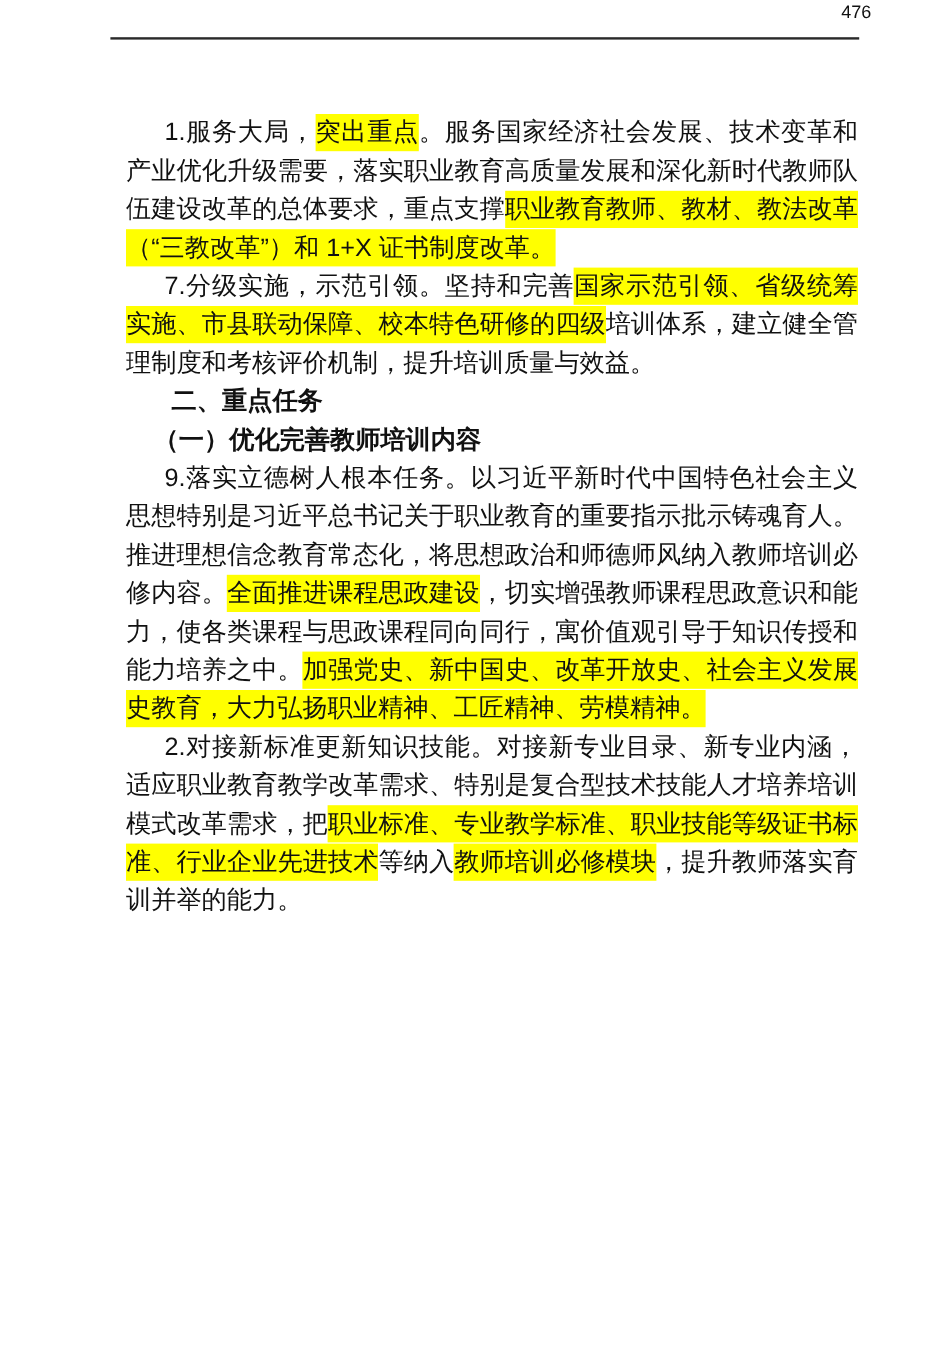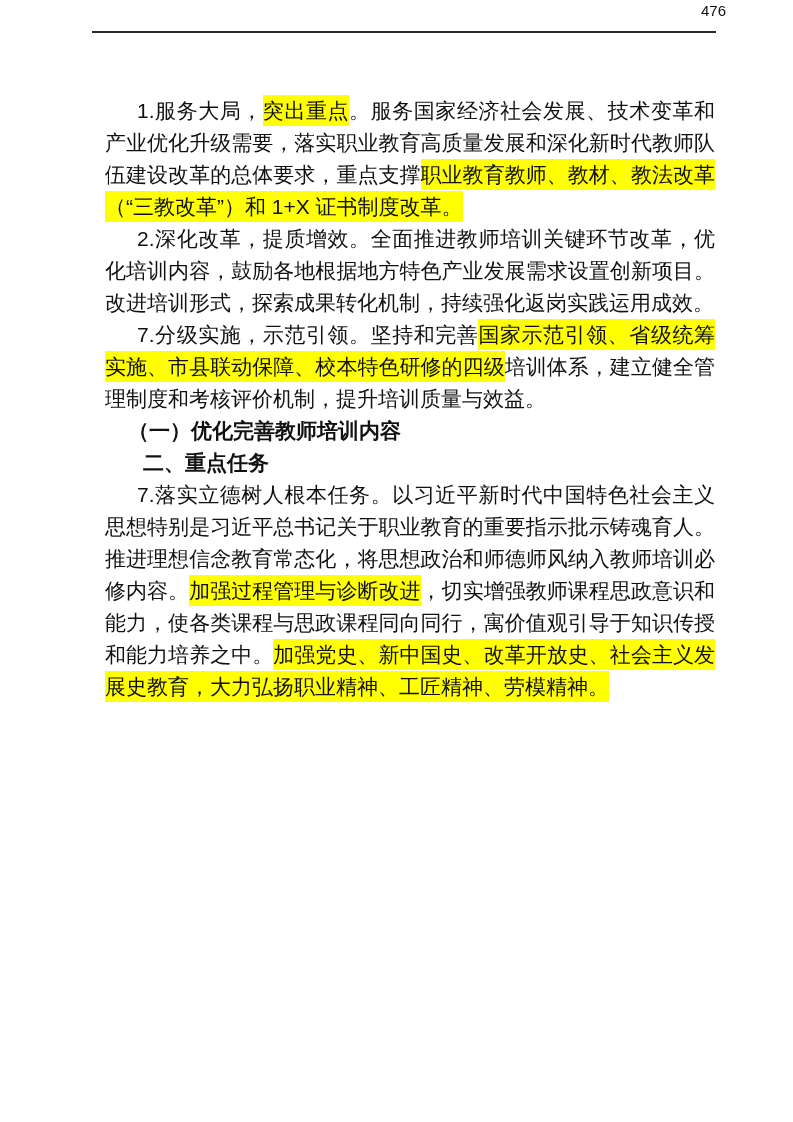--- a/index.html
+++ b/index.html
@@ -75,7 +75,6 @@
   <div class="header-rule"></div>
   <div class="doc-body" id="doc-body">
       <p class="blk para"><span class="seg">1.服务大局，</span><span class="seg hl">突出重点</span><span class="seg">。服务国家经济社会发展、技术变革和产业优化升级需要，落实职业教育高质量发展和深化新时代教师队伍建设改革的总体要求，重点支撑</span><span class="seg hl">职业教育教师、教材、教法改革（“三教改革”）和 1+X 证书制度改革。</span></p>
-      <p class="blk para"><span class="seg">2.深化改革，提质增效。全面推进教师培训关键环节改革，优化培训内容，鼓励各地根据地方特色产业发展需求设置创新项目。改进培训形式，探索成果转化机制，持续强化返岗实践运用成效。</span></p>
       <p class="blk para"><span class="seg">7.分级实施，示范引领。坚持和完善</span><span class="seg hl">国家示范引领、省级统筹实施、市县联动保障、校本特色研修的四级</span><span class="seg">培训体系，建立健全管理制度和考核评价机制，提升培训质量与效益。</span></p>
       <p class="blk heading h2"><span class="seg">（一）优化完善教师培训内容</span></p>
       <p class="blk heading h1"><span class="seg">二、重点任务</span></p>

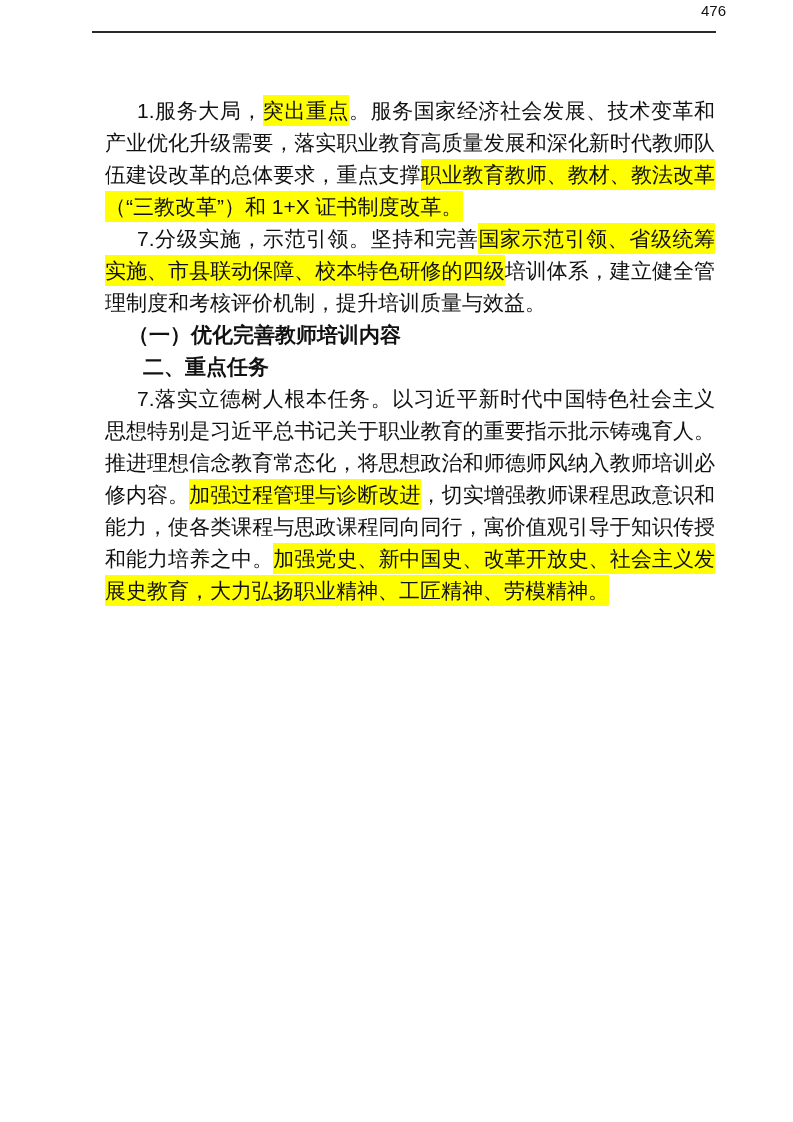--- a/index.html
+++ b/index.html
@@ -76,8 +76,8 @@
   <div class="doc-body" id="doc-body">
       <p class="blk para"><span class="seg">1.服务大局，</span><span class="seg hl">突出重点</span><span class="seg">。服务国家经济社会发展、技术变革和产业优化升级需要，落实职业教育高质量发展和深化新时代教师队伍建设改革的总体要求，重点支撑</span><span class="seg hl">职业教育教师、教材、教法改革（“三教改革”）和 1+X 证书制度改革。</span></p>
       <p class="blk para"><span class="seg">7.分级实施，示范引领。坚持和完善</span><span class="seg hl">国家示范引领、省级统筹实施、市县联动保障、校本特色研修的四级</span><span class="seg">培训体系，建立健全管理制度和考核评价机制，提升培训质量与效益。</span></p>
+      <p class="blk heading h1"><span class="seg">二、重点任务</span></p>
       <p class="blk heading h2"><span class="seg">（一）优化完善教师培训内容</span></p>
-      <p class="blk heading h1"><span class="seg">二、重点任务</span></p>
       <p class="blk para"><span class="seg">7.落实立德树人根本任务。以习近平新时代中国特色社会主义思想特别是习近平总书记关于职业教育的重要指示批示铸魂育人。推进理想信念教育常态化，将思想政治和师德师风纳入教师培训必修内容。</span><span class="seg hl">加强过程管理与诊断改进</span><span class="seg">，切实增强教师课程思政意识和能力，使各类课程与思政课程同向同行，寓价值观引导于知识传授和能力培养之中。</span><span class="seg hl">加强党史、新中国史、改革开放史、社会主义发展史教育，大力弘扬职业精神、工匠精神、劳模精神。</span></p>
     </div>
 </div>

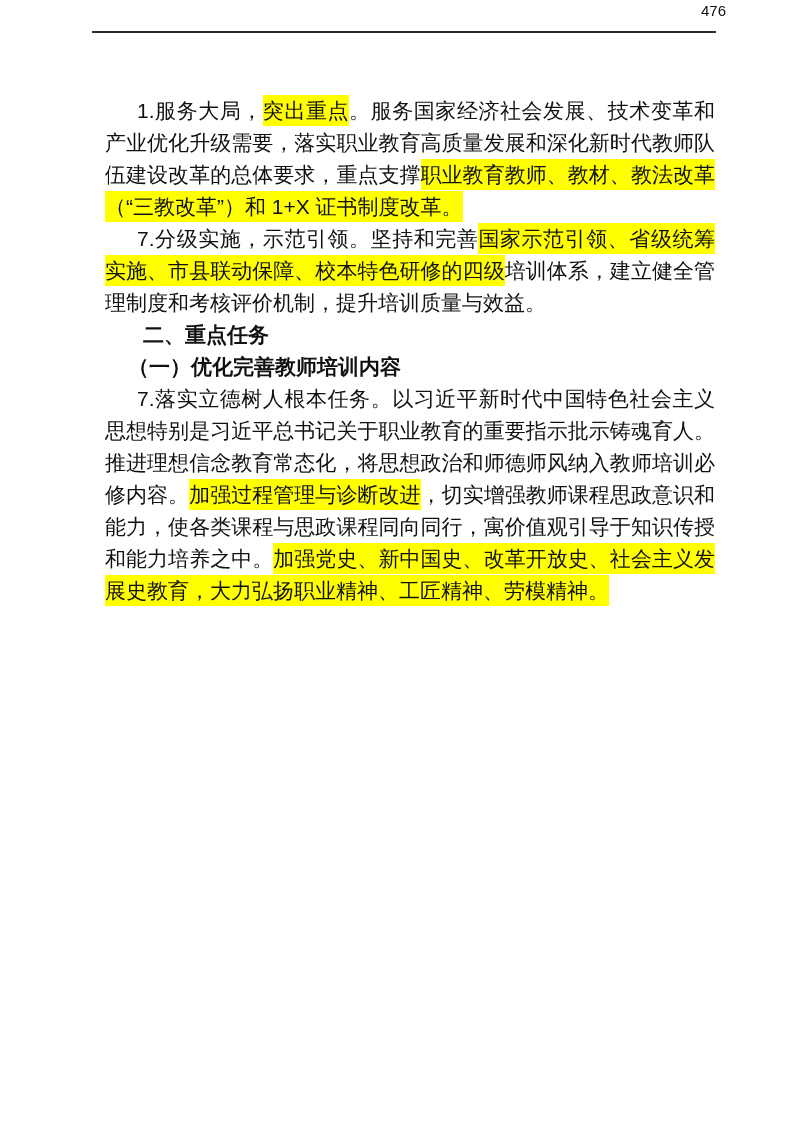--- a/index.html
+++ b/index.html
@@ -78,7 +78,7 @@
       <p class="blk para"><span class="seg">7.分级实施，示范引领。坚持和完善</span><span class="seg hl">国家示范引领、省级统筹实施、市县联动保障、校本特色研修的四级</span><span class="seg">培训体系，建立健全管理制度和考核评价机制，提升培训质量与效益。</span></p>
       <p class="blk heading h1"><span class="seg">二、重点任务</span></p>
       <p class="blk heading h2"><span class="seg">（一）优化完善教师培训内容</span></p>
-      <p class="blk para"><span class="seg">7.落实立德树人根本任务。以习近平新时代中国特色社会主义思想特别是习近平总书记关于职业教育的重要指示批示铸魂育人。推进理想信念教育常态化，将思想政治和师德师风纳入教师培训必修内容。</span><span class="seg hl">加强过程管理与诊断改进</span><span class="seg">，切实增强教师课程思政意识和能力，使各类课程与思政课程同向同行，寓价值观引导于知识传授和能力培养之中。</span><span class="seg hl">加强党史、新中国史、改革开放史、社会主义发展史教育，大力弘扬职业精神、工匠精神、劳模精神。</span></p>
+      <p class="blk para"><span class="seg">9.落实立德树人根本任务。以习近平新时代中国特色社会主义思想特别是习近平总书记关于职业教育的重要指示批示铸魂育人。推进理想信念教育常态化，将思想政治和师德师风纳入教师培训必修内容。</span><span class="seg hl">加强过程管理与诊断改进</span><span class="seg">，切实增强教师课程思政意识和能力，使各类课程与思政课程同向同行，寓价值观引导于知识传授和能力培养之中。</span><span class="seg hl">加强党史、新中国史、改革开放史、社会主义发展史教育，大力弘扬职业精神、工匠精神、劳模精神。</span></p>
     </div>
 </div>
 

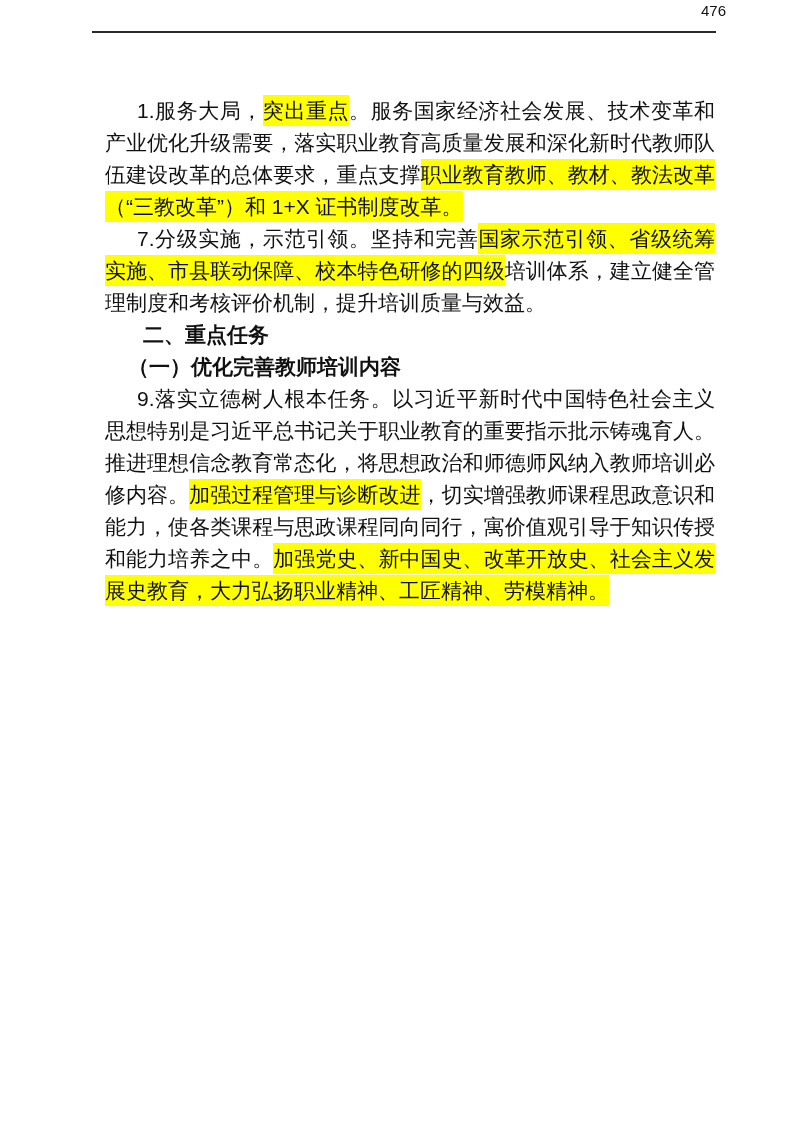--- a/index.html
+++ b/index.html
@@ -78,7 +78,7 @@
       <p class="blk para"><span class="seg">7.分级实施，示范引领。坚持和完善</span><span class="seg hl">国家示范引领、省级统筹实施、市县联动保障、校本特色研修的四级</span><span class="seg">培训体系，建立健全管理制度和考核评价机制，提升培训质量与效益。</span></p>
       <p class="blk heading h1"><span class="seg">二、重点任务</span></p>
       <p class="blk heading h2"><span class="seg">（一）优化完善教师培训内容</span></p>
-      <p class="blk para"><span class="seg">9.落实立德树人根本任务。以习近平新时代中国特色社会主义思想特别是习近平总书记关于职业教育的重要指示批示铸魂育人。推进理想信念教育常态化，将思想政治和师德师风纳入教师培训必修内容。</span><span class="seg hl">加强过程管理与诊断改进</span><span class="seg">，切实增强教师课程思政意识和能力，使各类课程与思政课程同向同行，寓价值观引导于知识传授和能力培养之中。</span><span class="seg hl">加强党史、新中国史、改革开放史、社会主义发展史教育，大力弘扬职业精神、工匠精神、劳模精神。</span></p>
+      <p class="blk para"><span class="seg">9.落实立德树人根本任务。以习近平新时代中国特色社会主义思想特别是习近平总书记关于职业教育的重要指示批示铸魂育人。推进理想信念教育常态化，将思想政治和师德师风纳入教师培训必修内容。</span><span class="seg hl">全面推进课程思政建设</span><span class="seg">，切实增强教师课程思政意识和能力，使各类课程与思政课程同向同行，寓价值观引导于知识传授和能力培养之中。</span><span class="seg hl">加强党史、新中国史、改革开放史、社会主义发展史教育，大力弘扬职业精神、工匠精神、劳模精神。</span></p>
     </div>
 </div>
 

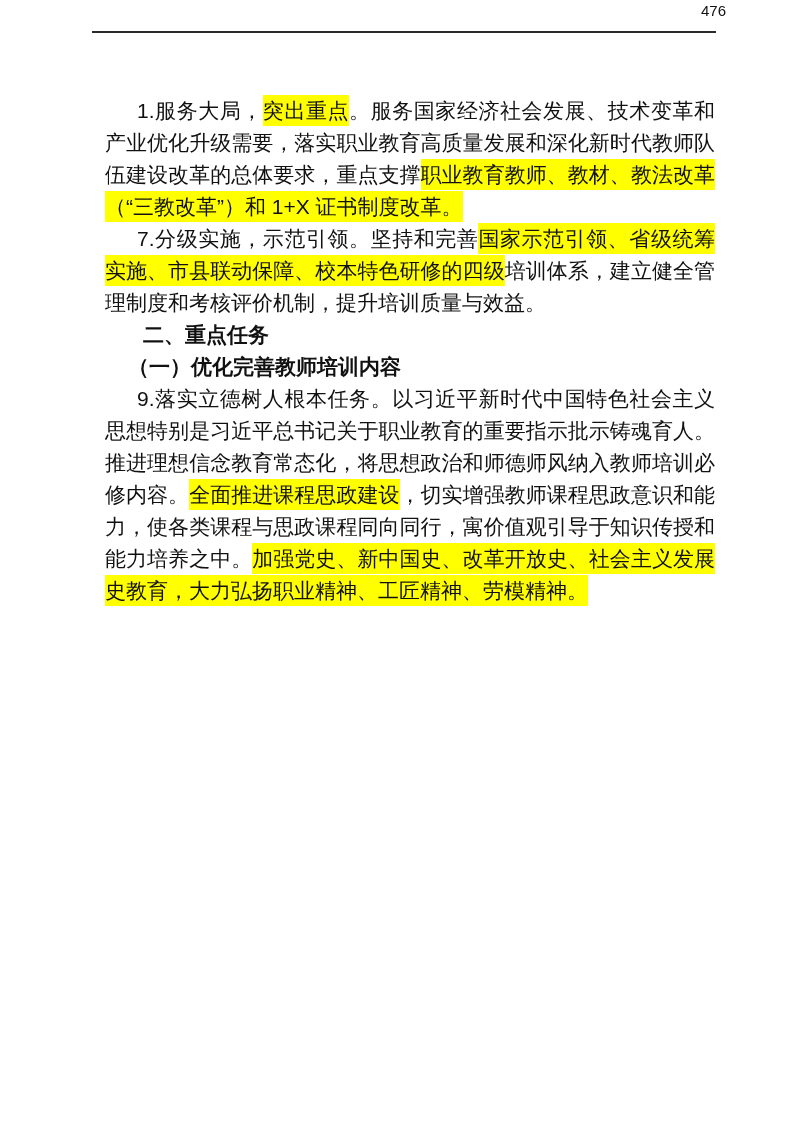--- a/index.html
+++ b/index.html
@@ -79,6 +79,7 @@
       <p class="blk heading h1"><span class="seg">二、重点任务</span></p>
       <p class="blk heading h2"><span class="seg">（一）优化完善教师培训内容</span></p>
       <p class="blk para"><span class="seg">9.落实立德树人根本任务。以习近平新时代中国特色社会主义思想特别是习近平总书记关于职业教育的重要指示批示铸魂育人。推进理想信念教育常态化，将思想政治和师德师风纳入教师培训必修内容。</span><span class="seg hl">全面推进课程思政建设</span><span class="seg">，切实增强教师课程思政意识和能力，使各类课程与思政课程同向同行，寓价值观引导于知识传授和能力培养之中。</span><span class="seg hl">加强党史、新中国史、改革开放史、社会主义发展史教育，大力弘扬职业精神、工匠精神、劳模精神。</span></p>
+      <p class="blk para"><span class="seg">2.对接新标准更新知识技能。对接新专业目录、新专业内涵，适应职业教育教学改革需求、特别是复合型技术技能人才培养培训模式改革需求，把</span><span class="seg hl">职业标准、专业教学标准、职业技能等级证书标准、行业企业先进技术</span><span class="seg">等纳入</span><span class="seg hl">教师培训必修模块</span><span class="seg">，提升教师落实育训并举的能力。</span></p>
     </div>
 </div>
 

